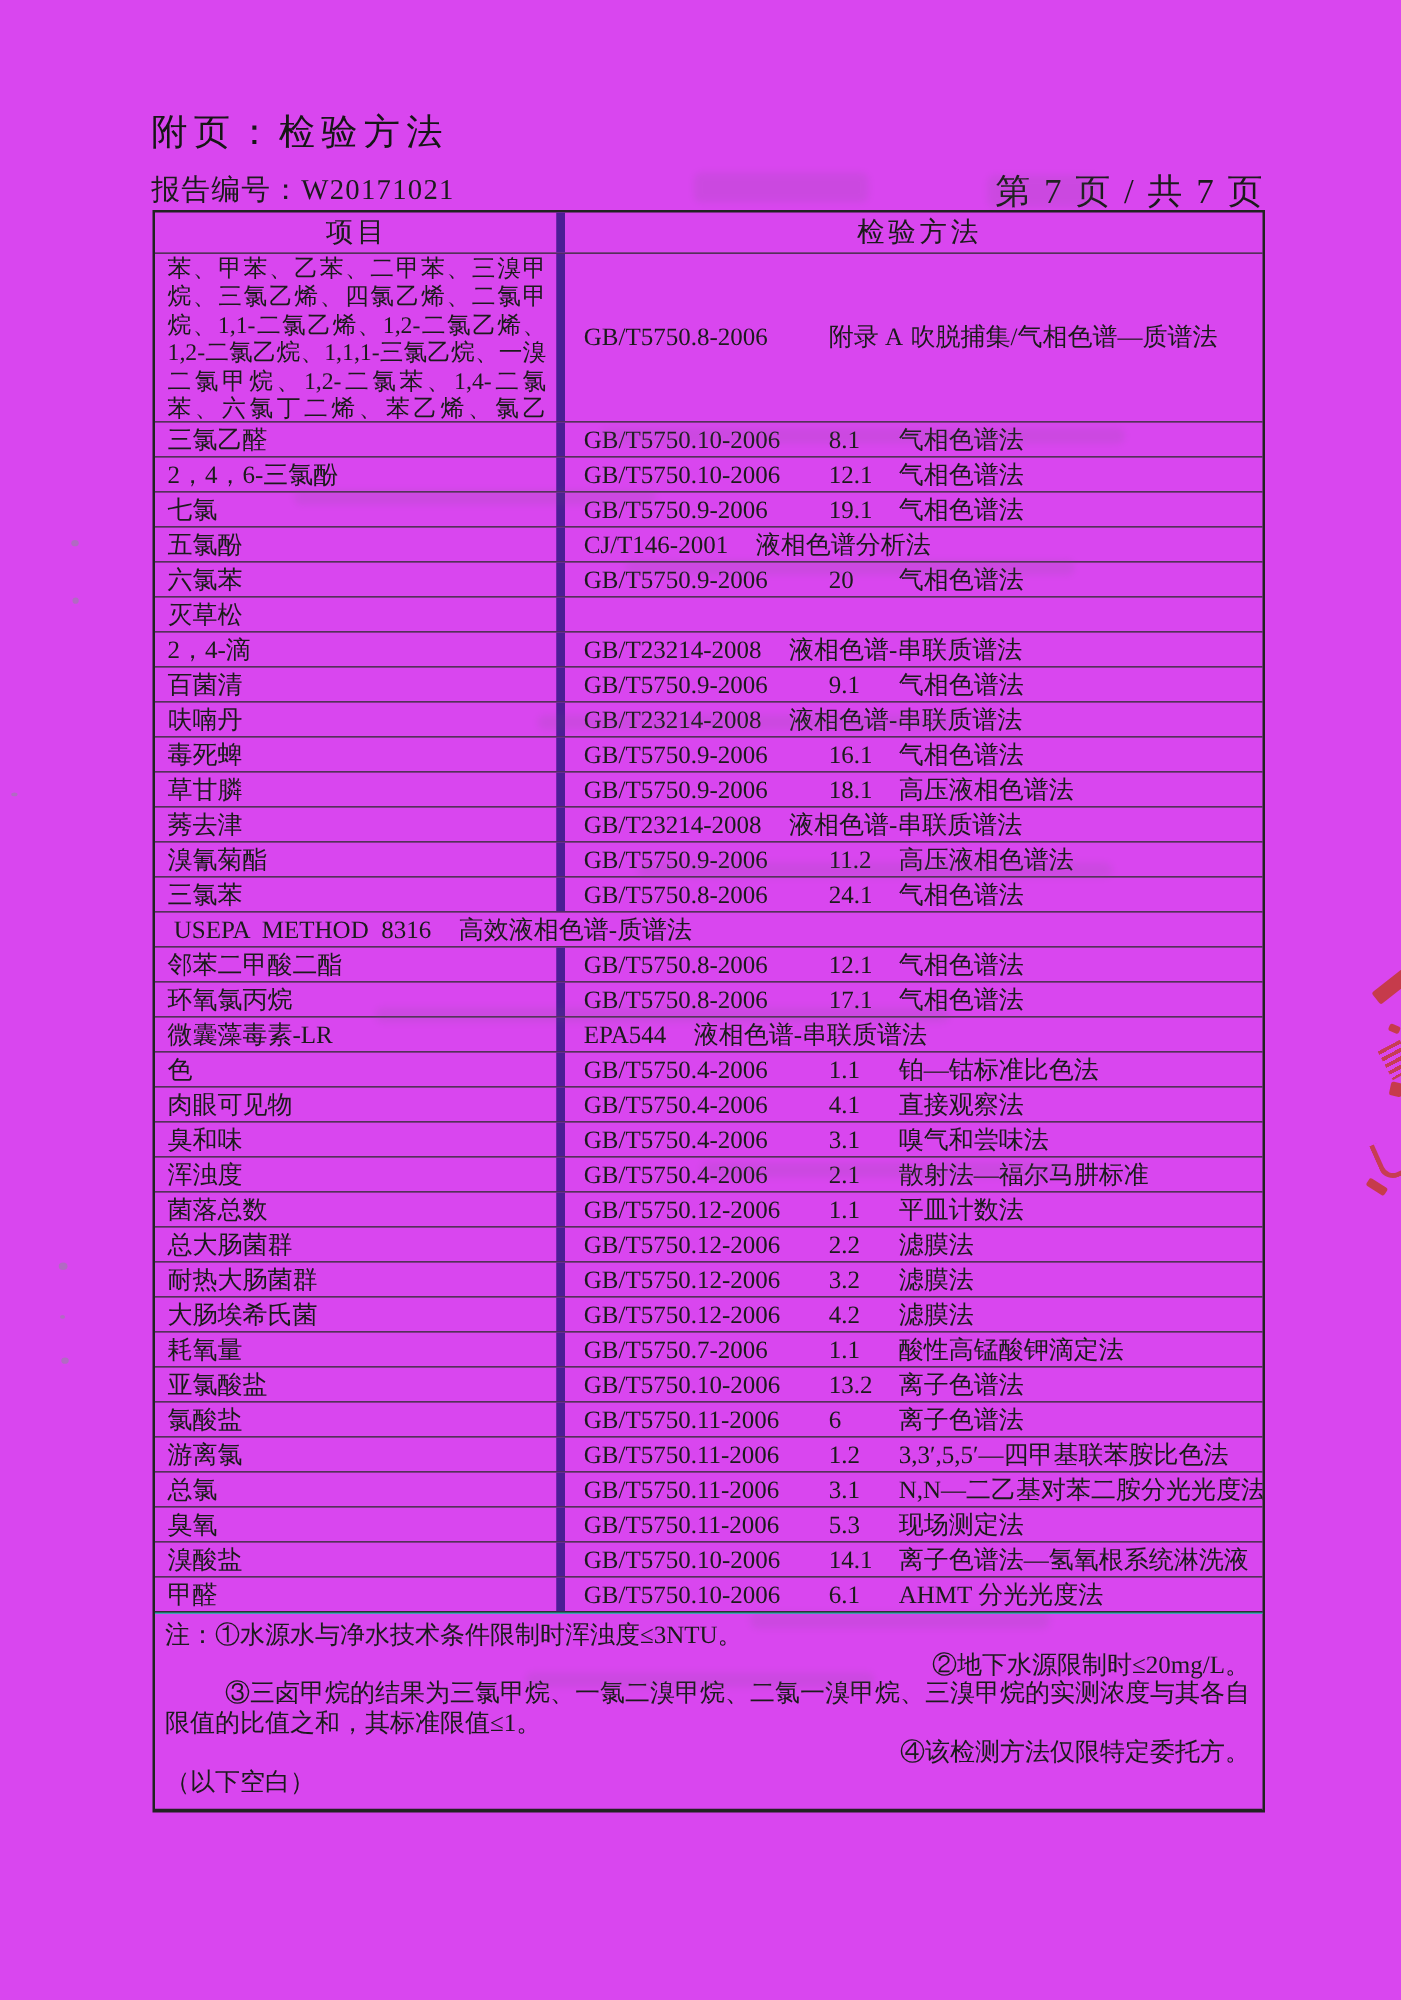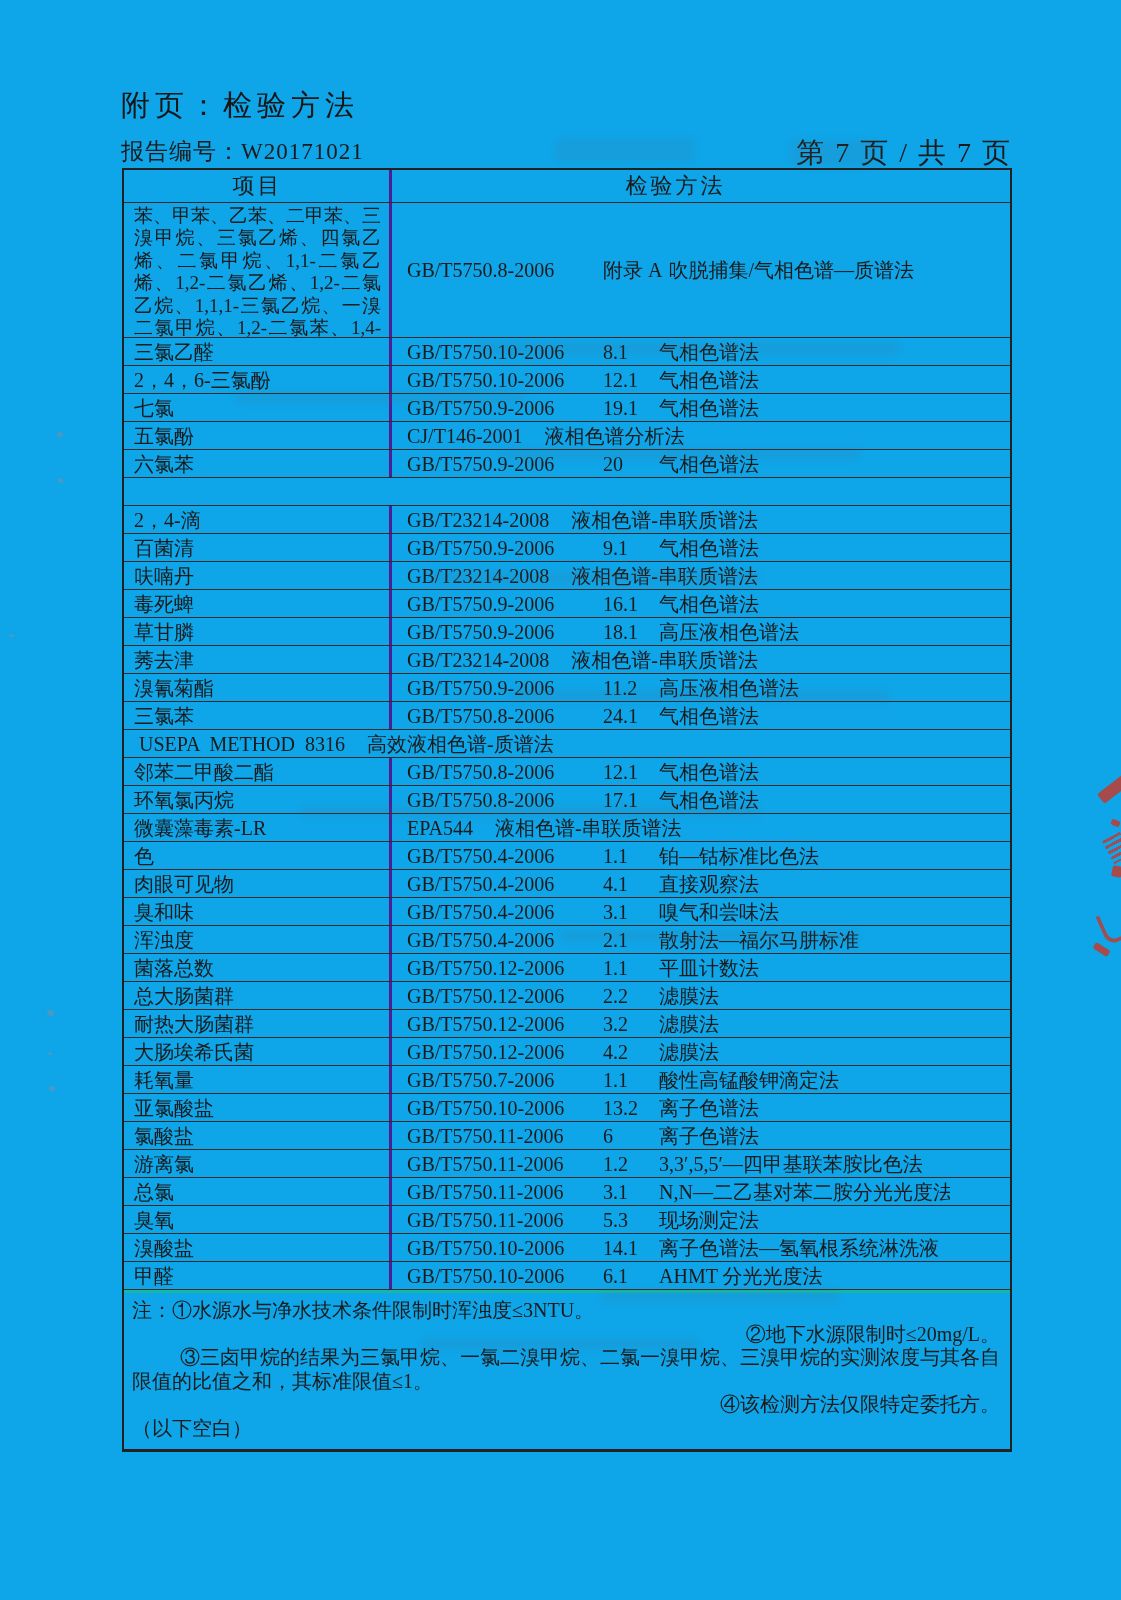--- a/index.html
+++ b/index.html
@@ -7,7 +7,7 @@
     position:relative;
     width:1121px;height:1600px;
     margin:0 auto;
-    background:#0ea5e9;
+    background:#d946ef;
     overflow:hidden;
     font-family:"Liberation Serif","DejaVu Serif",serif;
     color:#1b1b1b;

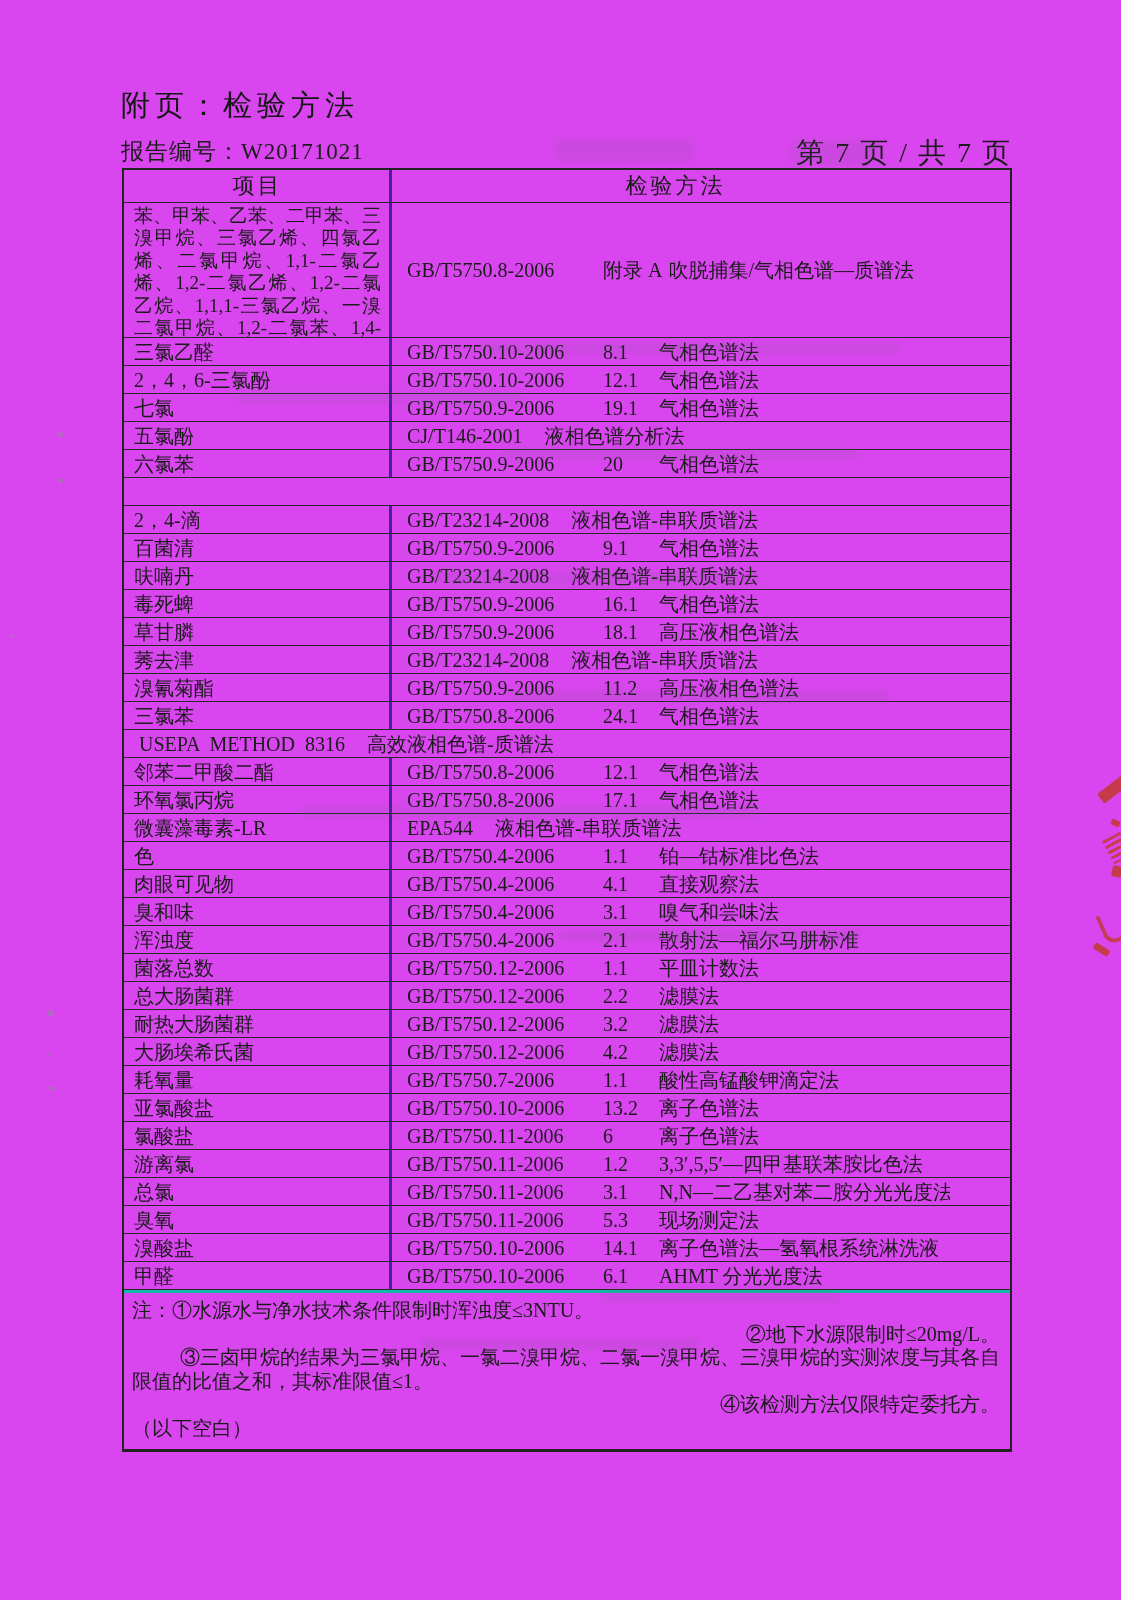--- a/index.html
+++ b/index.html
@@ -38,8 +38,8 @@
     overflow:hidden;
   }
   .tcell.item{
-    width:268px;
-    border-right:3px solid #4c1d95;
+    width:328px;
+    border-right:7px solid #4c1d95;
     padding:0 8px 0 10px;
     display:flex;align-items:center;
   }

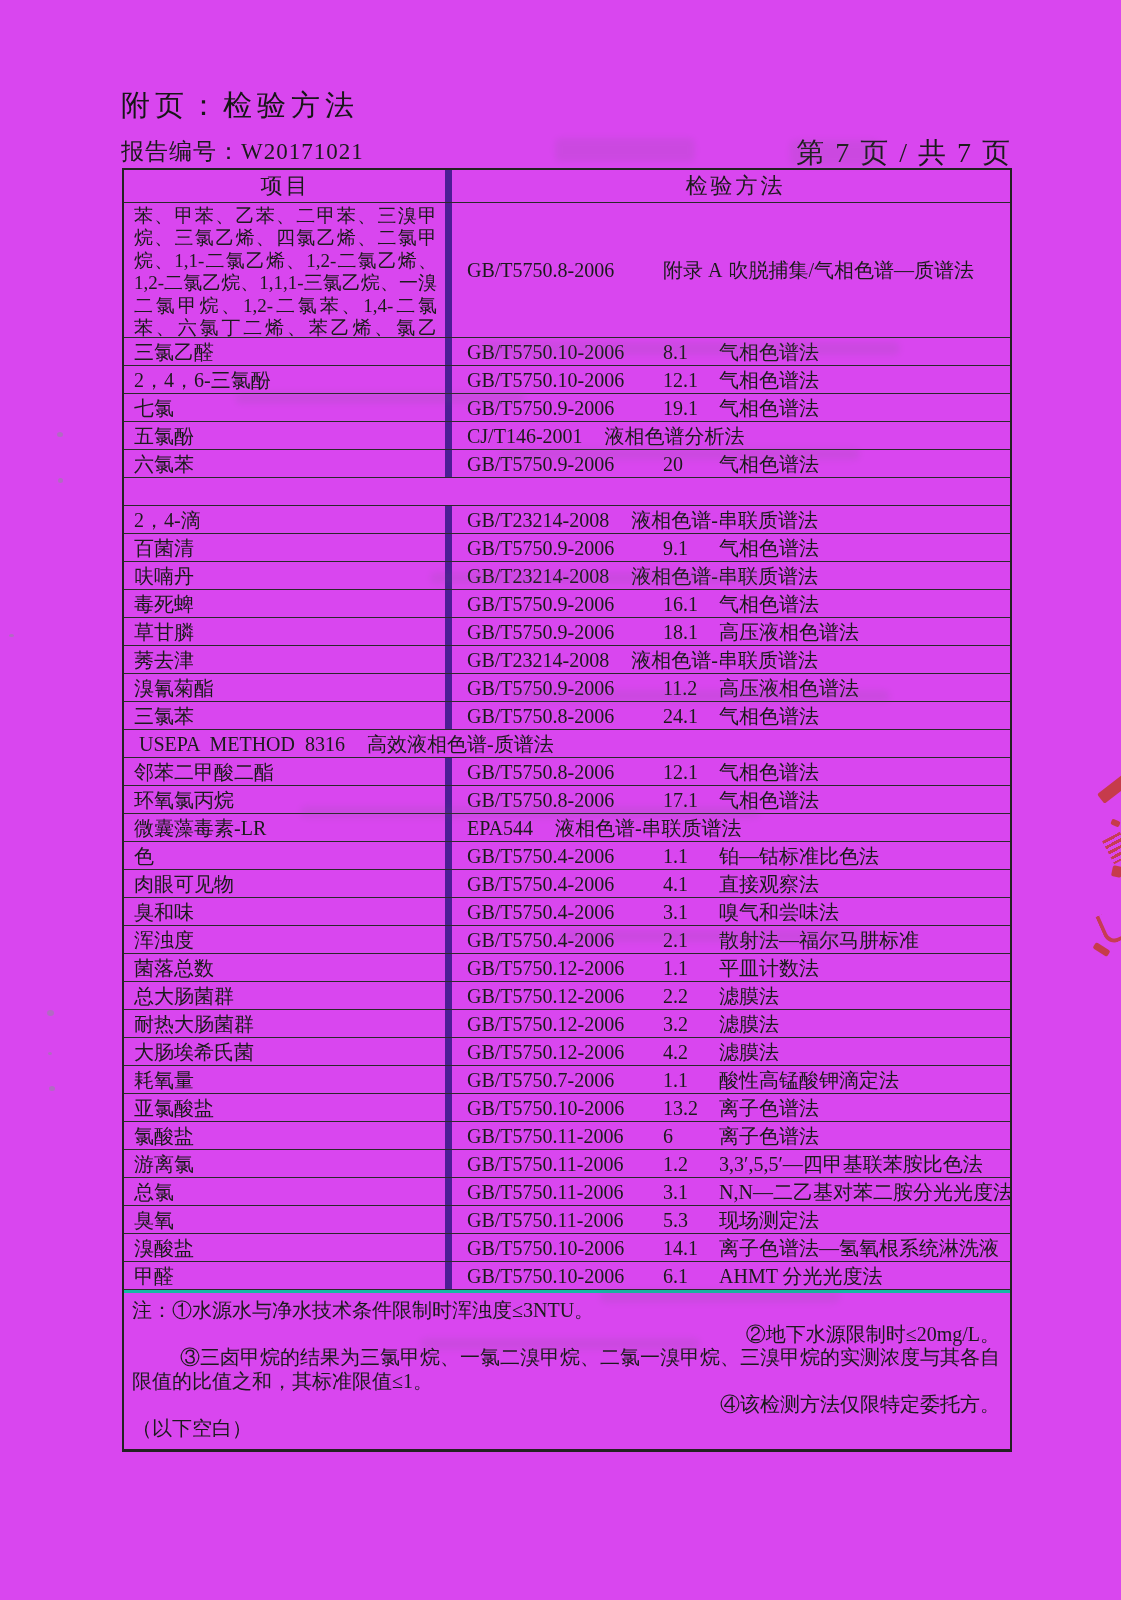--- a/index.html
+++ b/index.html
@@ -155,6 +155,7 @@
           </div>
         </div>
         <div class="trow">
+          <div class="tcell item">灭草松</div>
         </div>
         <div class="trow">
           <div class="tcell item">2，4-滴</div>

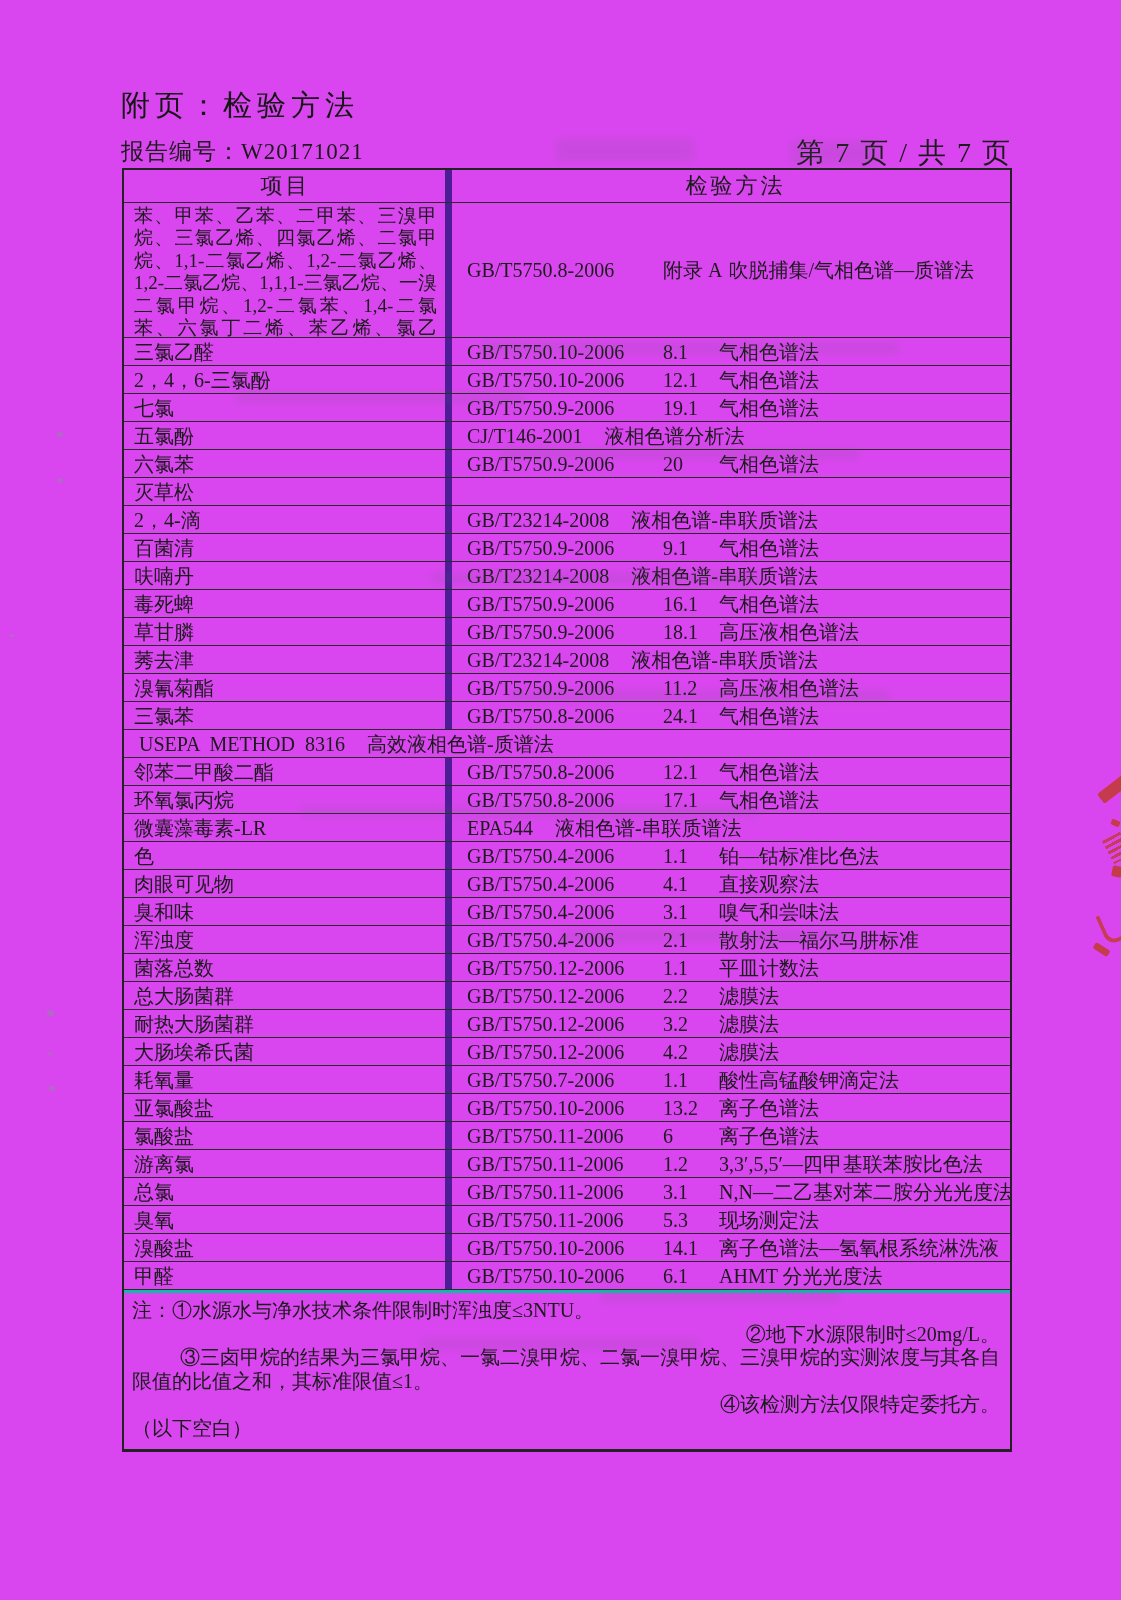--- a/index.html
+++ b/index.html
@@ -64,7 +64,7 @@
   .m-name{white-space:pre;}
   .m-name sup{font-size:13px;line-height:0;}
   .notes{
-    border-top:3px solid #14b8a6;
+    border-top:1px solid #14b8a6;
     box-shadow:0 -1px 0 #2a2a2a;
     padding:6px 10px 8px 8px;
     font-size:20px;line-height:23.6px;

